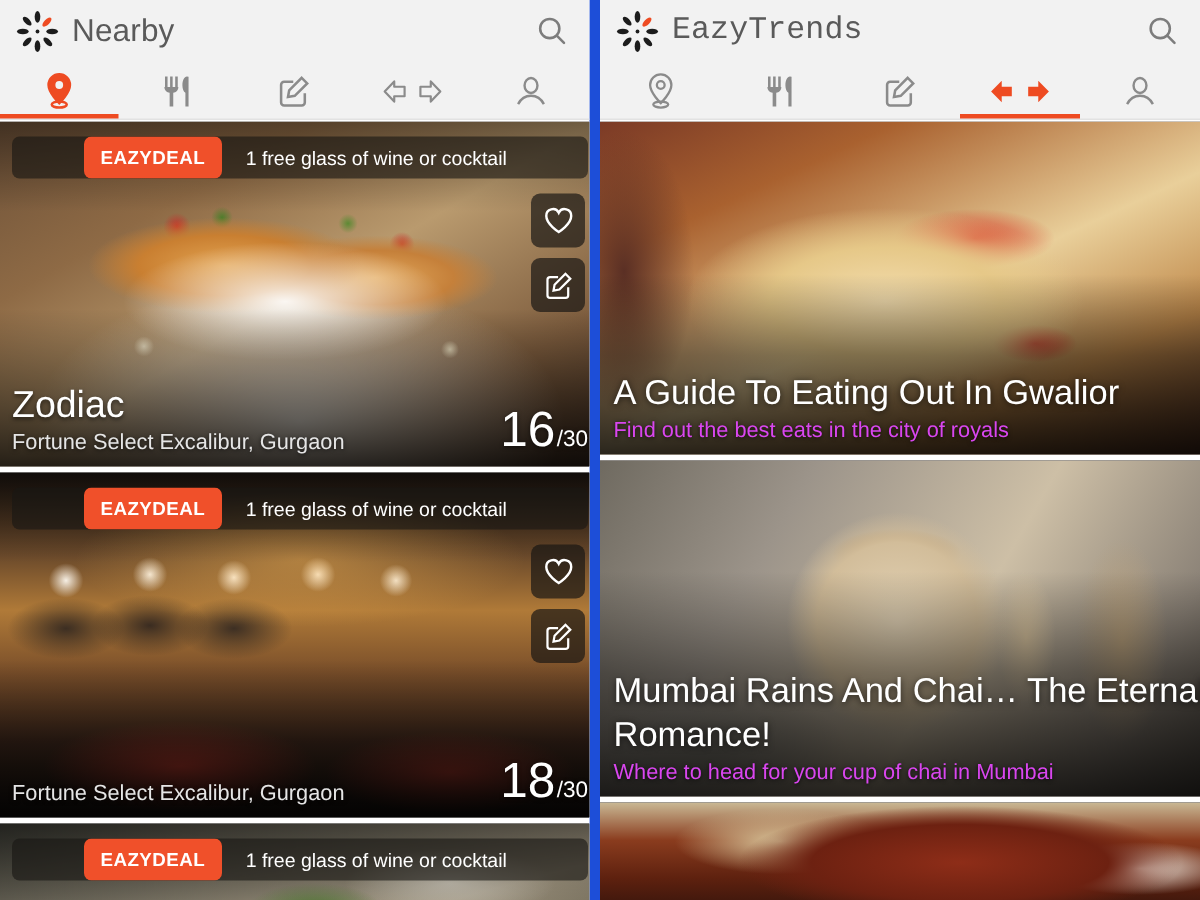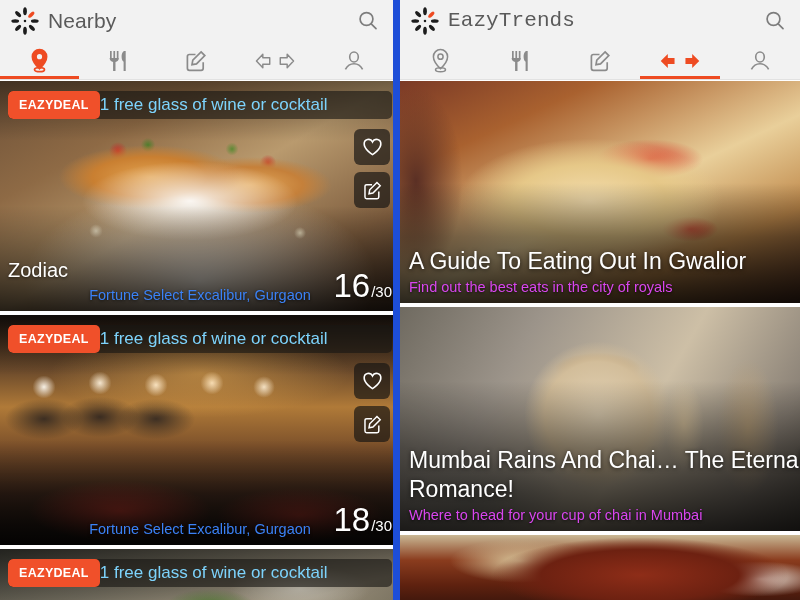--- a/index.html
+++ b/index.html
@@ -55,7 +55,7 @@
   .deal {
     position: absolute; top: 10px; left: 8px; right: 8px; height: 28px;
     background: rgba(25,22,20,.62); border-radius: 5px;
-    display: flex; align-items: center; overflow: hidden;
+    display: flex; align-items: center; overflow: hidden; padding-left: 48px;
   }
   .deal-badge {
     background: #f0502a; color: #fff; font-size: 12.5px; font-weight: bold;

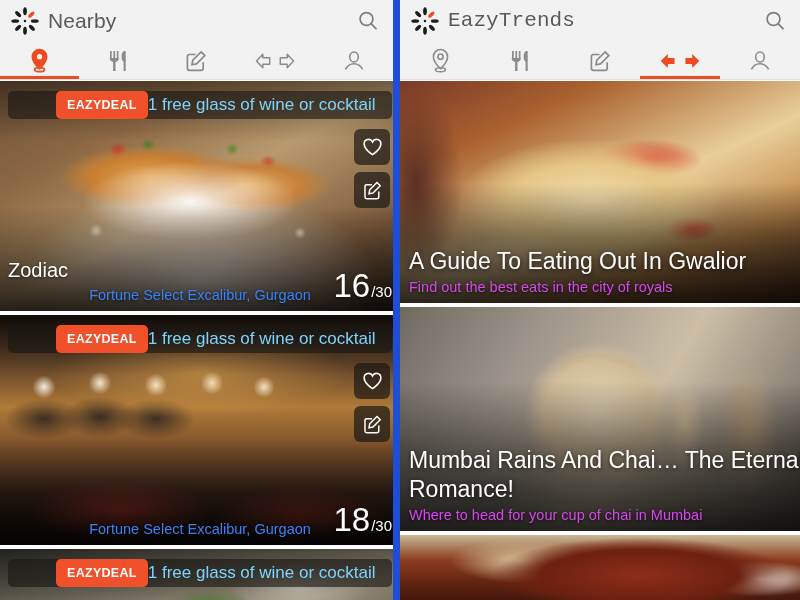--- a/index.html
+++ b/index.html
@@ -61,7 +61,7 @@
     background: #f0502a; color: #fff; font-size: 12.5px; font-weight: bold;
     letter-spacing: .3px; height: 28px; line-height: 28px; padding: 0 11px; border-radius: 5px;
   }
-  .deal-text { color: #7dd3fc; font-size: 17px; margin-left: 0; white-space: nowrap; }
+  .deal-text { color: #ffffff; font-size: 13px; margin-left: 16px; white-space: nowrap; }
   .actions { position: absolute; right: 10px; top: 48px; display: flex; flex-direction: column; gap: 7px; }
   .act-btn {
     width: 36px; height: 36px; border-radius: 6px; background: rgba(22,20,19,.68);

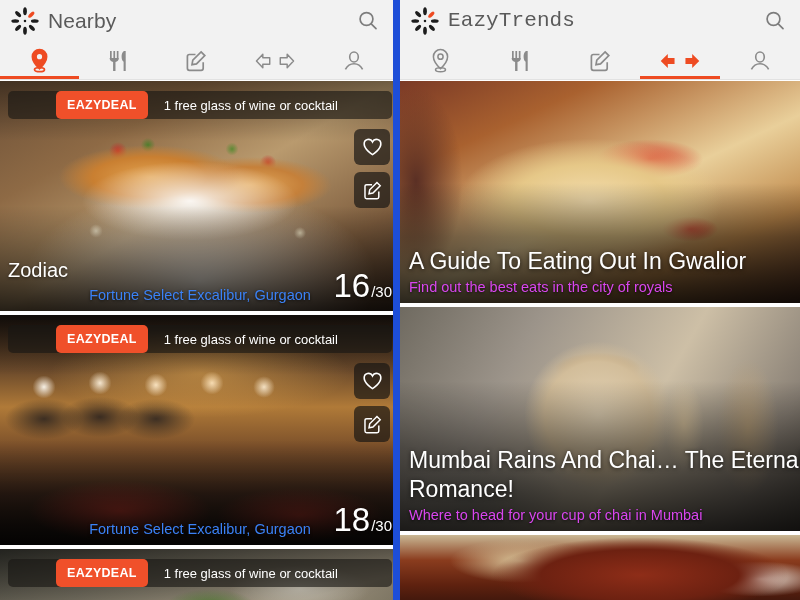--- a/index.html
+++ b/index.html
@@ -68,7 +68,7 @@
     display: flex; align-items: center; justify-content: center;
   }
   .card-foot { position: absolute; left: 0; right: 0; bottom: 6px; padding: 0 8px; }
-  .outlet-name { color: #fff; font-size: 20px; line-height: 29px; font-weight: 400; text-shadow: 0 1px 3px rgba(0,0,0,.6); }
+  .outlet-name { color: #fff; font-size: 25px; line-height: 29px; font-weight: 400; text-shadow: 0 1px 3px rgba(0,0,0,.6); }
   .outlet-loc { color: #3b82f6; font-size: 14.5px; line-height: 20px; text-shadow: 0 1px 3px rgba(0,0,0,.7); text-align: center; }
   .score { position: absolute; right: 8px; bottom: 2px; color: #fff; text-shadow: 0 1px 3px rgba(0,0,0,.6); display: flex; align-items: baseline; }
   .score-val { font-size: 33px; line-height: 34px; font-weight: 300; }

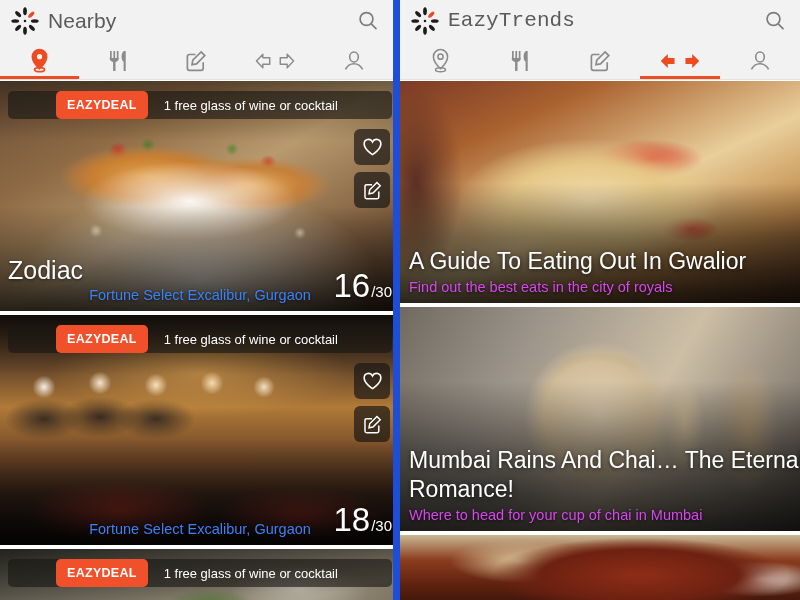--- a/index.html
+++ b/index.html
@@ -69,7 +69,7 @@
   }
   .card-foot { position: absolute; left: 0; right: 0; bottom: 6px; padding: 0 8px; }
   .outlet-name { color: #fff; font-size: 25px; line-height: 29px; font-weight: 400; text-shadow: 0 1px 3px rgba(0,0,0,.6); }
-  .outlet-loc { color: #3b82f6; font-size: 14.5px; line-height: 20px; text-shadow: 0 1px 3px rgba(0,0,0,.7); text-align: center; }
+  .outlet-loc { color: #e5e5e5; font-size: 14.5px; line-height: 20px; text-shadow: 0 1px 3px rgba(0,0,0,.7); }
   .score { position: absolute; right: 8px; bottom: 2px; color: #fff; text-shadow: 0 1px 3px rgba(0,0,0,.6); display: flex; align-items: baseline; }
   .score-val { font-size: 33px; line-height: 34px; font-weight: 300; }
   .score-max { font-size: 15px; margin-left: 1px; }

